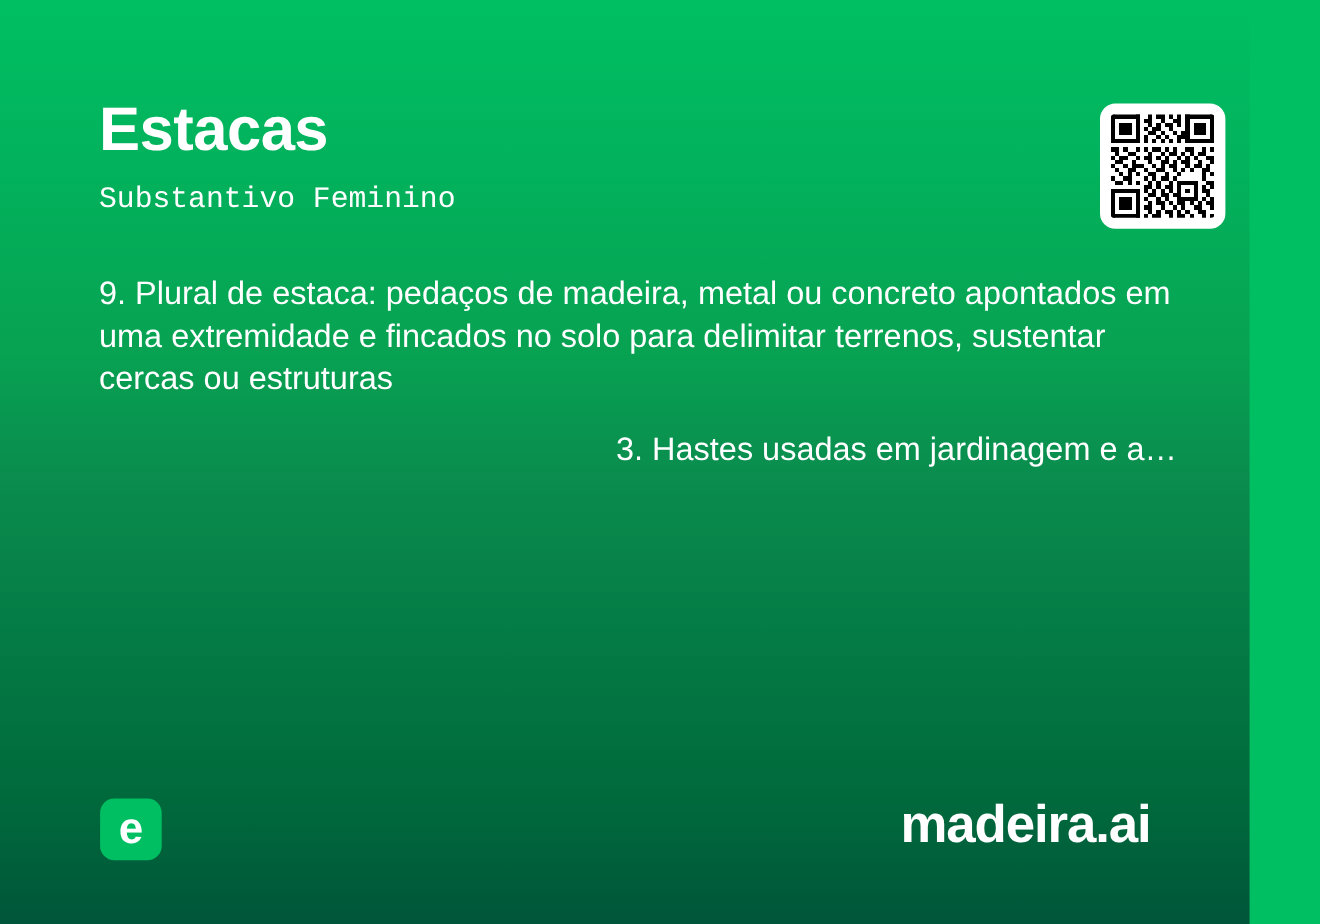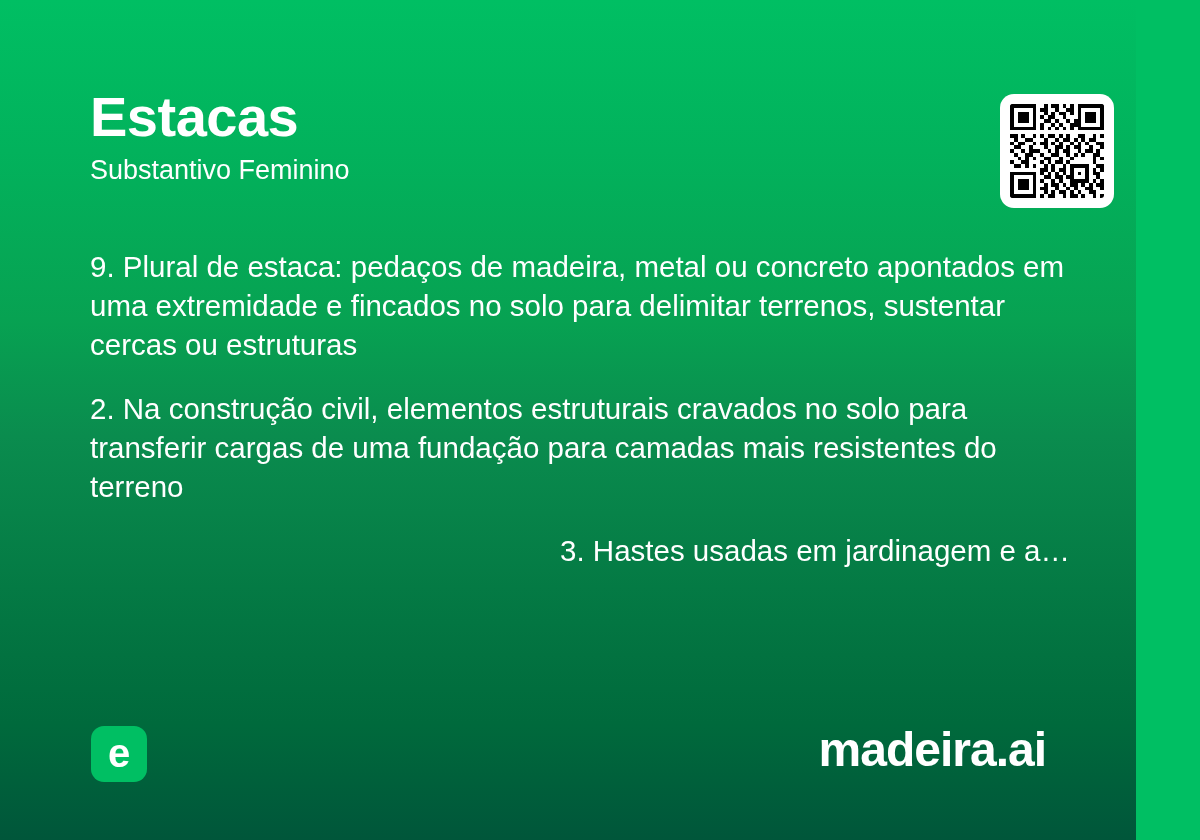--- a/index.html
+++ b/index.html
@@ -45,12 +45,13 @@
   }
 
   #word-class {
-    margin-top:8px;
+    margin-top:20px;
     font-size:27px;
     font-weight:400;
     color:#ffffff;
     line-height:1.15;
     white-space:nowrap;
+    font-family:Liberation Mono, monospace;
   }
 
   

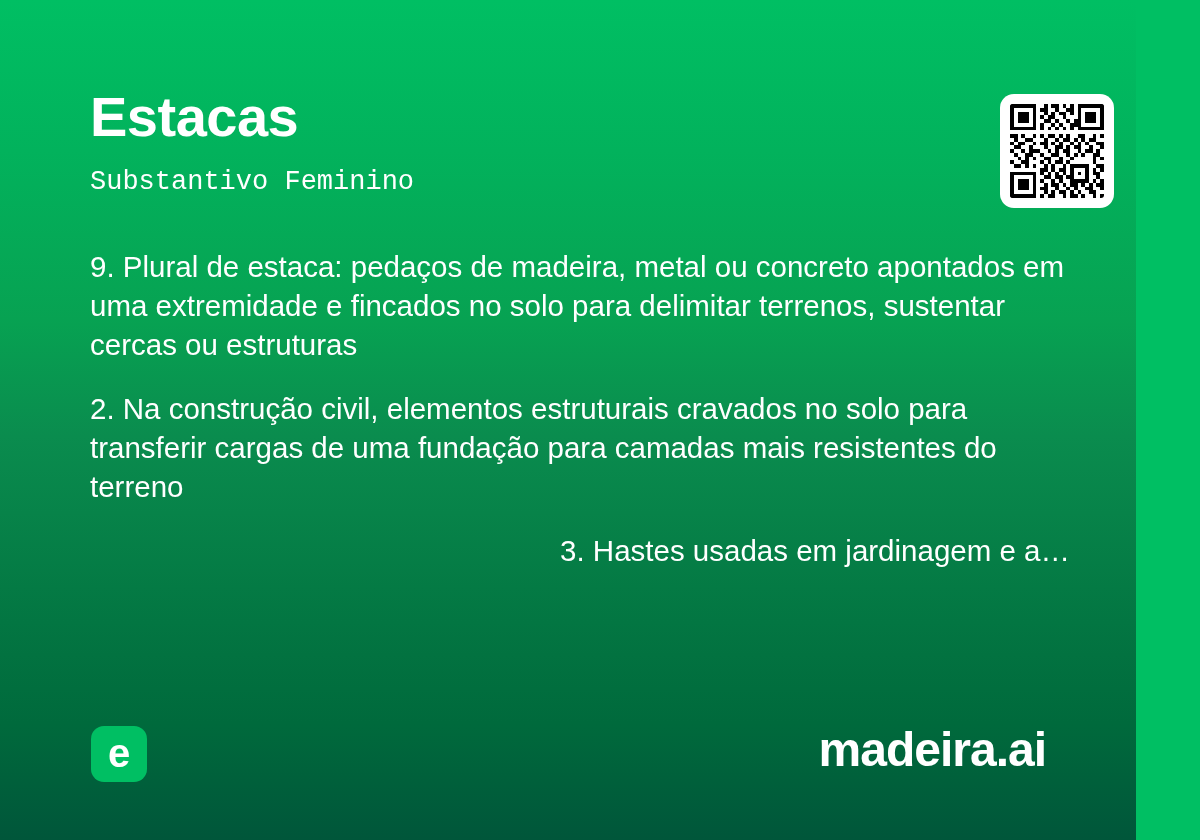--- a/index.html
+++ b/index.html
@@ -312,7 +312,6 @@
 
   <div id="definitions">
     <div class="definition">9. Plural de estaca: pedaços de madeira, metal ou concreto apontados em uma extremidade e fincados no solo para delimitar terrenos, sustentar cercas ou estruturas</div>
-    <div class="definition">2. Na construção civil, elementos estruturais cravados no solo para transferir cargas de uma fundação para camadas mais resistentes do terreno</div>
     <div class="definition">3. Hastes usadas em jardinagem e a…</div>
   </div>
 

